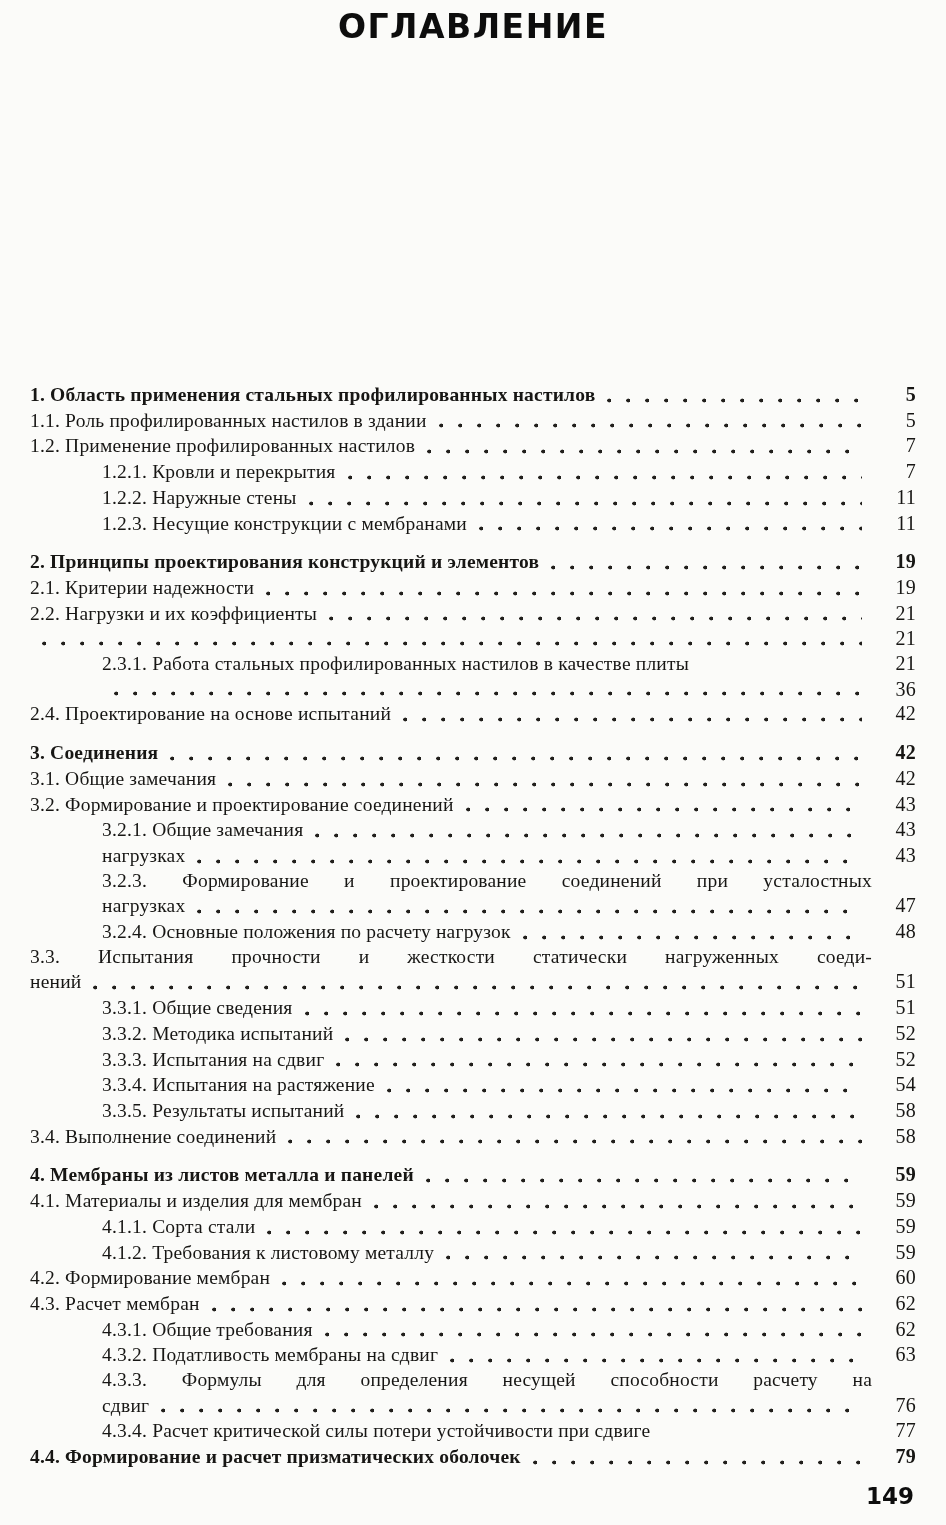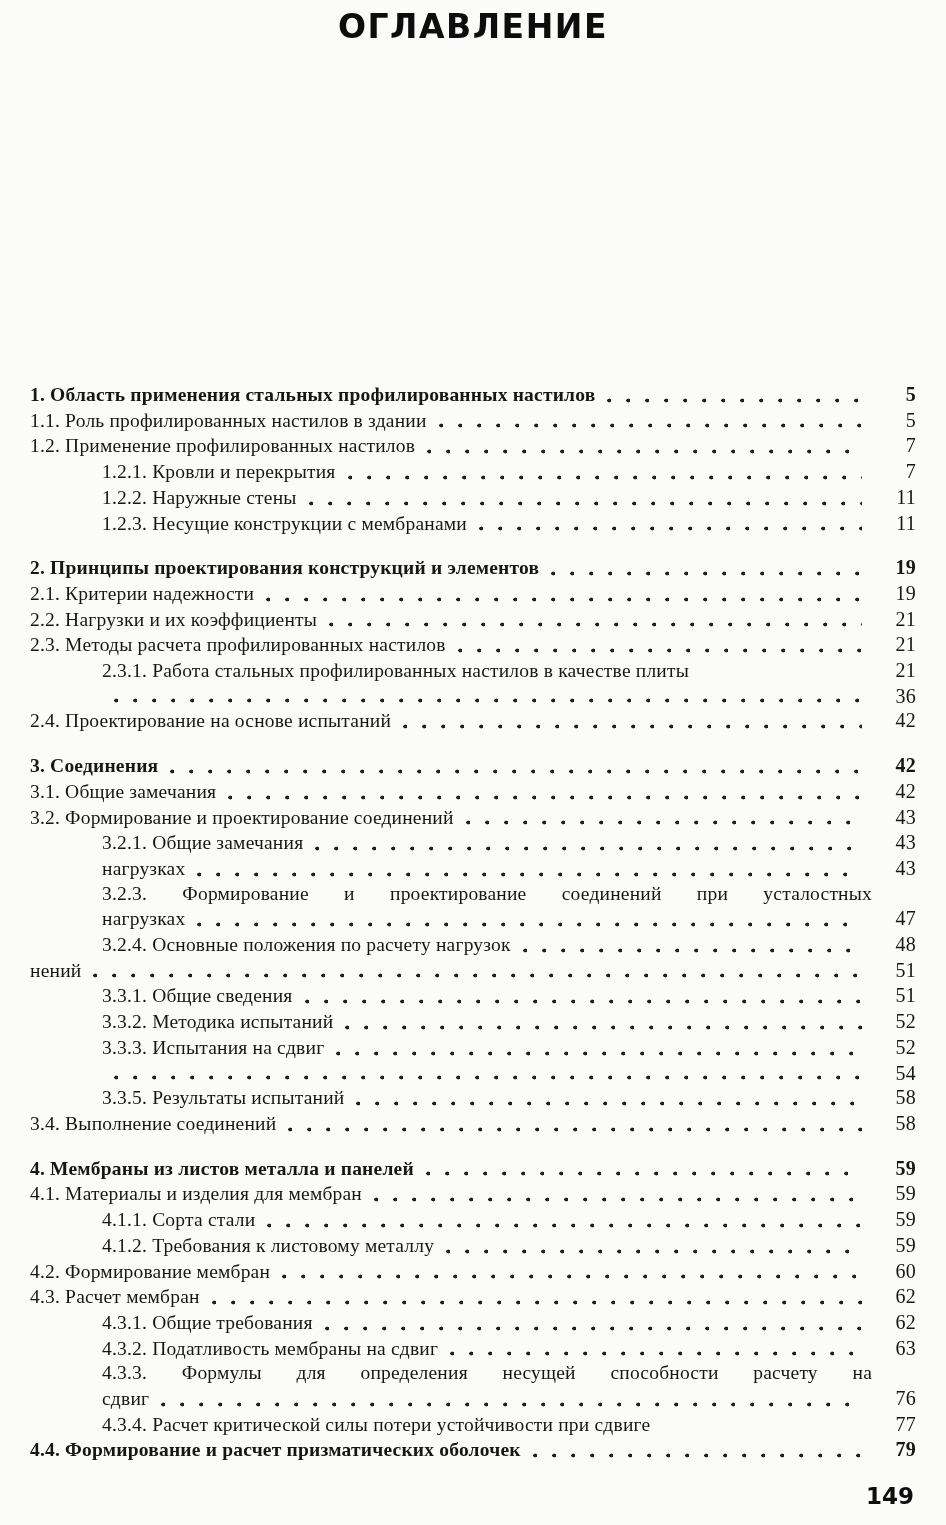--- a/index.html
+++ b/index.html
@@ -36,7 +36,7 @@
   }
   .lvl1 { padding-left:72px; }
   .bold { font-weight:bold; }
-  .gap  { margin-top:19px; }
+  .gap  { margin-top:13px; }
 
   .txt { white-space:nowrap; }
 

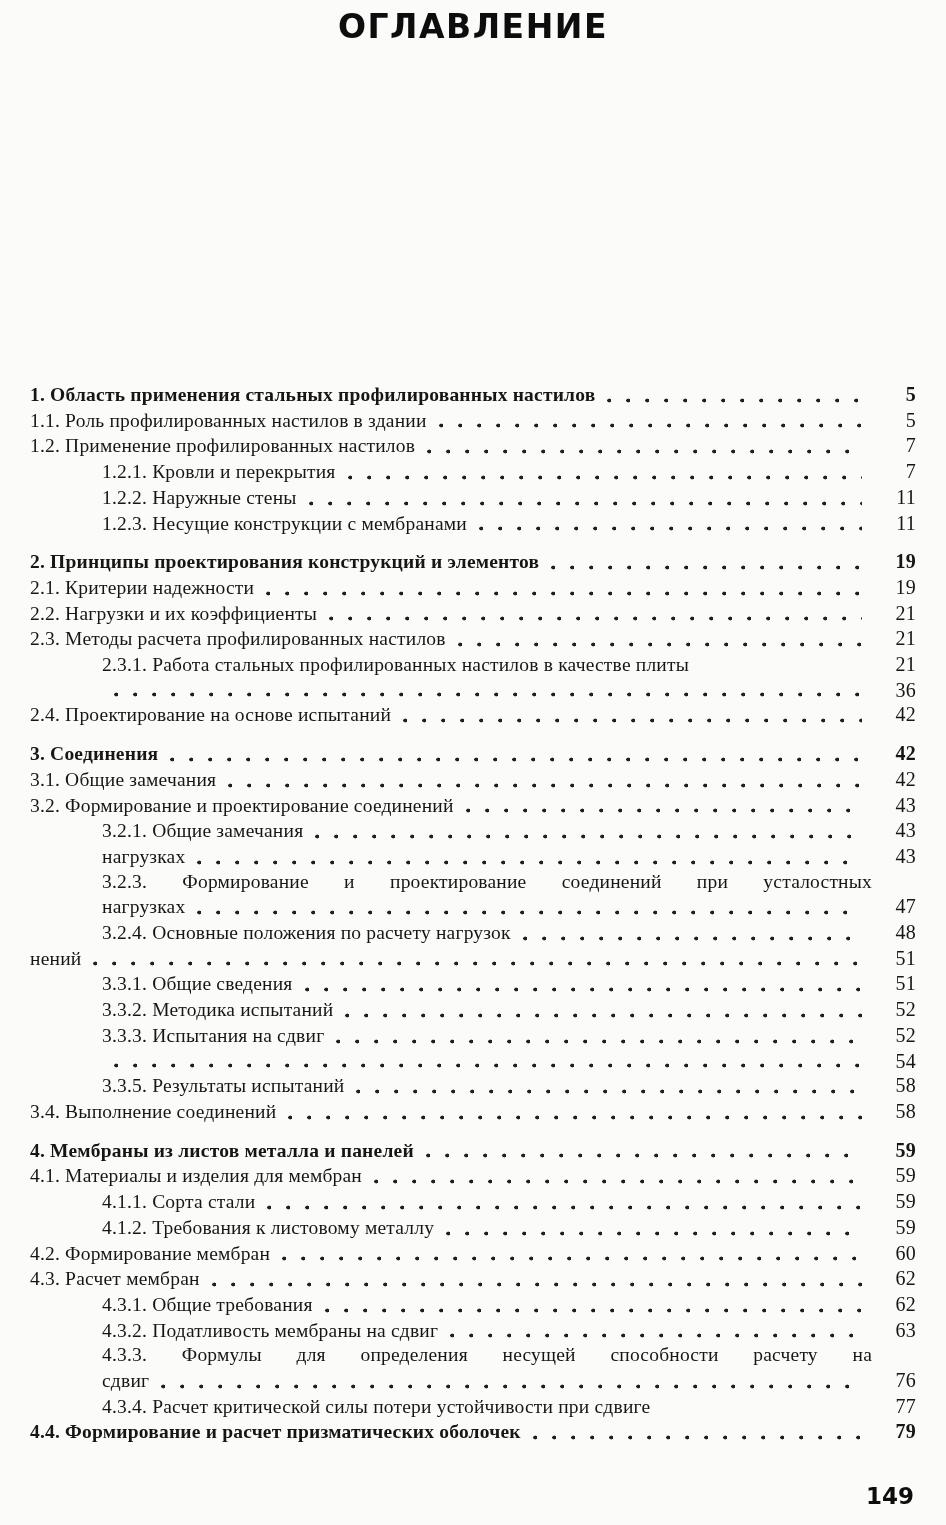--- a/index.html
+++ b/index.html
@@ -130,7 +130,6 @@
     <span class="pg">21</span>
   </div>
       <div class="row lvl0">
-    <span class="txt">2.3. Методы расчета профилированных настилов</span>
     <span class="leader"></span>
     <span class="pg">21</span>
   </div>

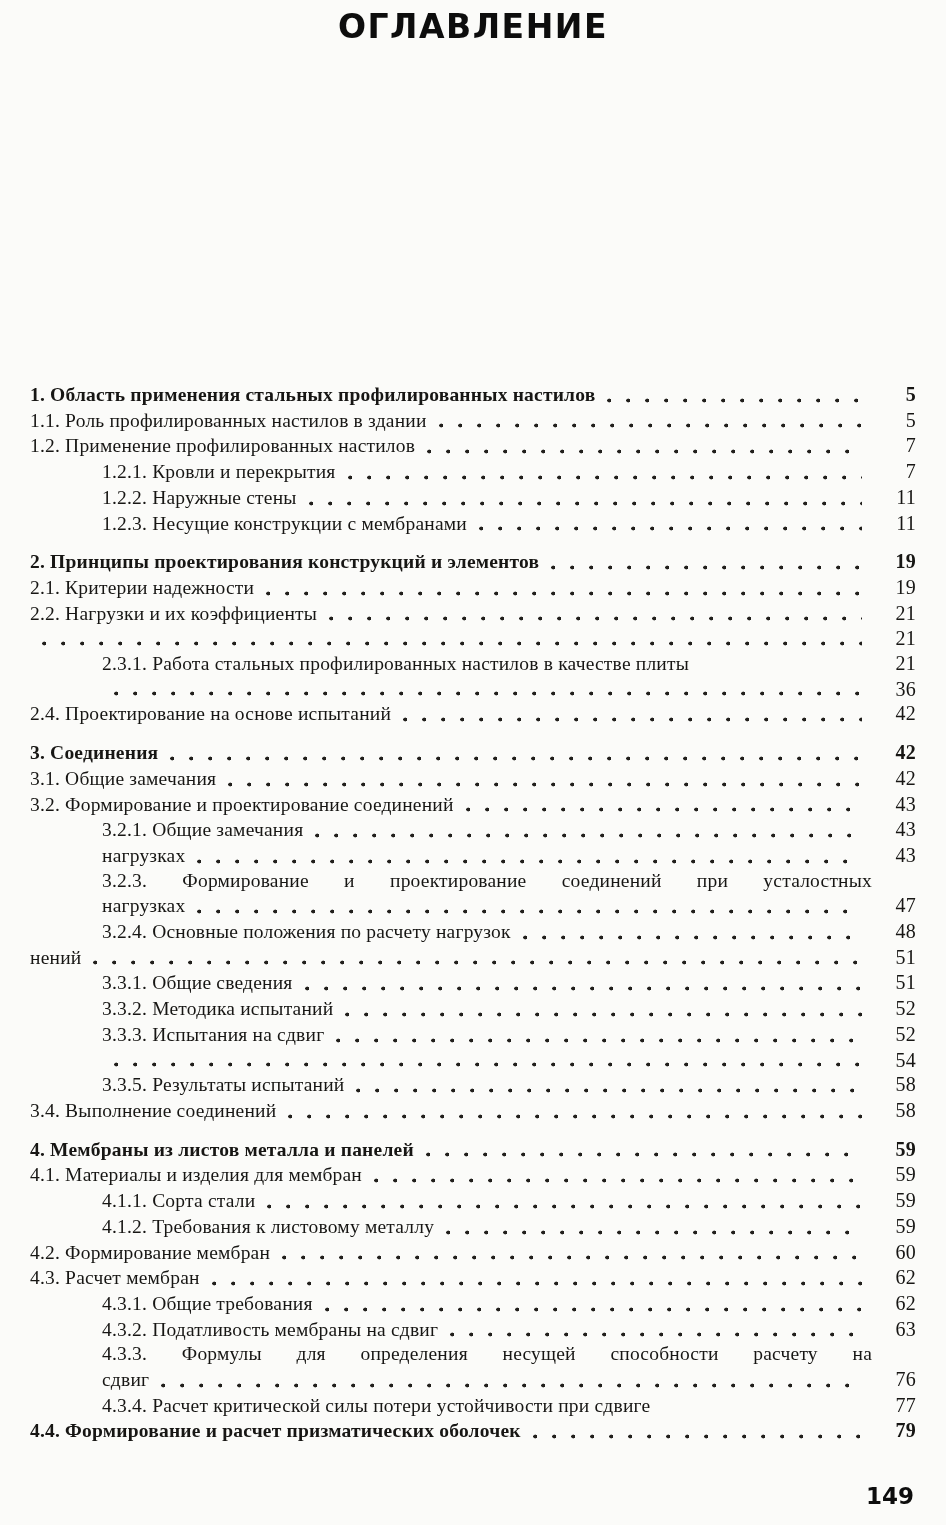--- a/index.html
+++ b/index.html
@@ -187,6 +187,11 @@
     <span class="leader"></span>
     <span class="pg">48</span>
   </div>
+      <div class="row lvl0 fill nodots">
+    <span class="txt">3.3. Испытания прочности и жесткости статически нагруженных соеди-</span>
+
+    <span class="pg"></span>
+  </div>
       <div class="row lvl0">
     <span class="txt">нений</span>
     <span class="leader"></span>

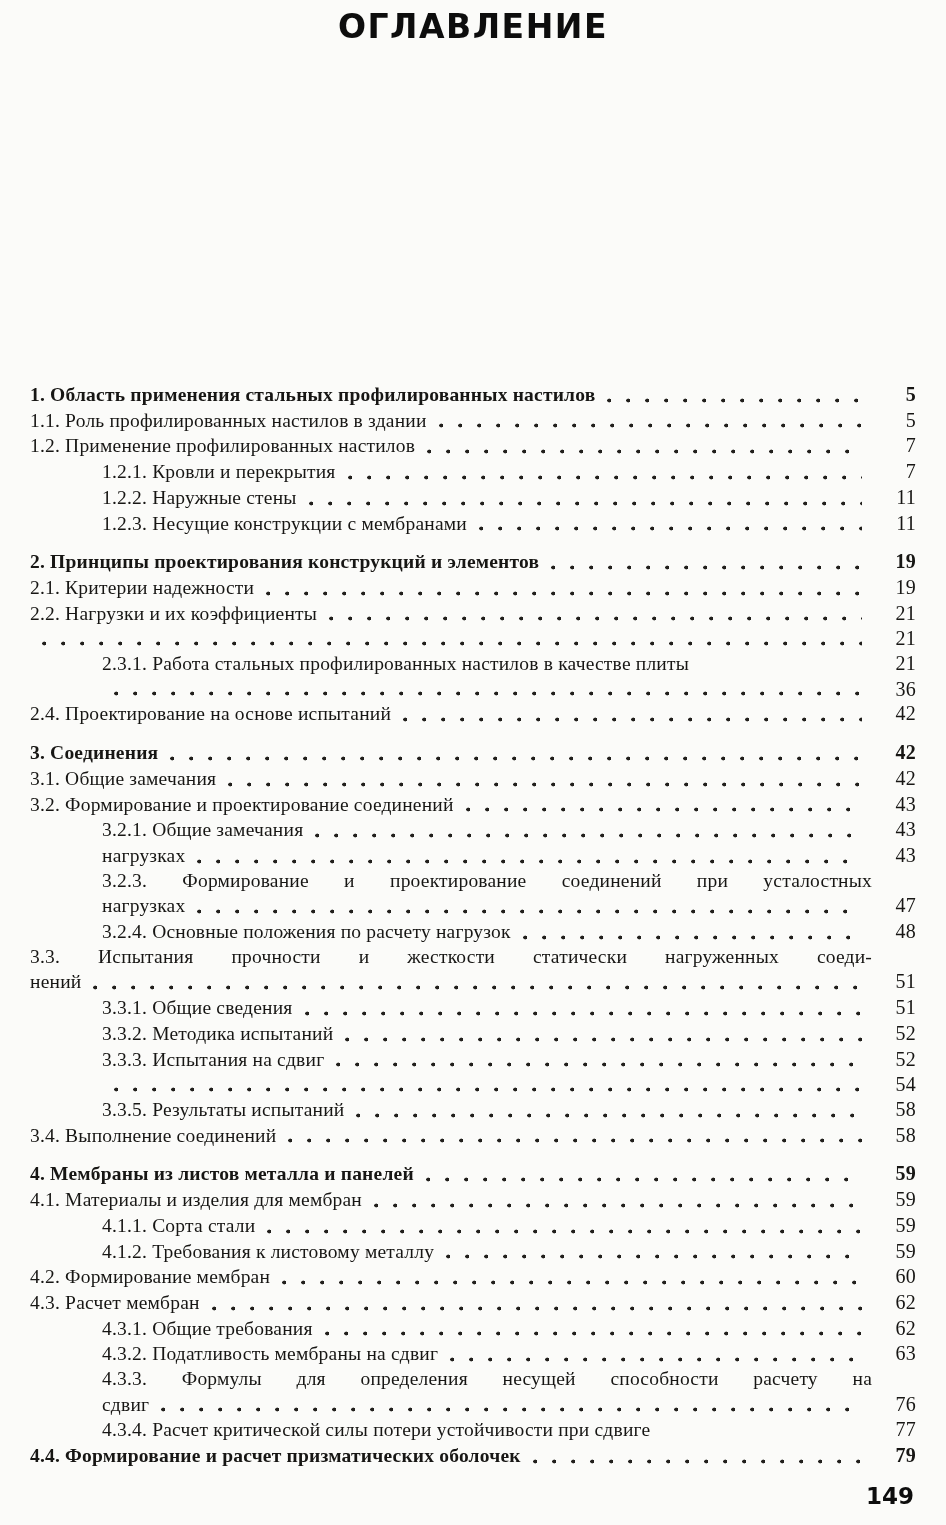--- a/index.html
+++ b/index.html
@@ -213,6 +213,7 @@
     <span class="pg">52</span>
   </div>
       <div class="row lvl1">
+    <span class="txt">3.3.4. Испытания на растяжение</span>
     <span class="leader"></span>
     <span class="pg">54</span>
   </div>

